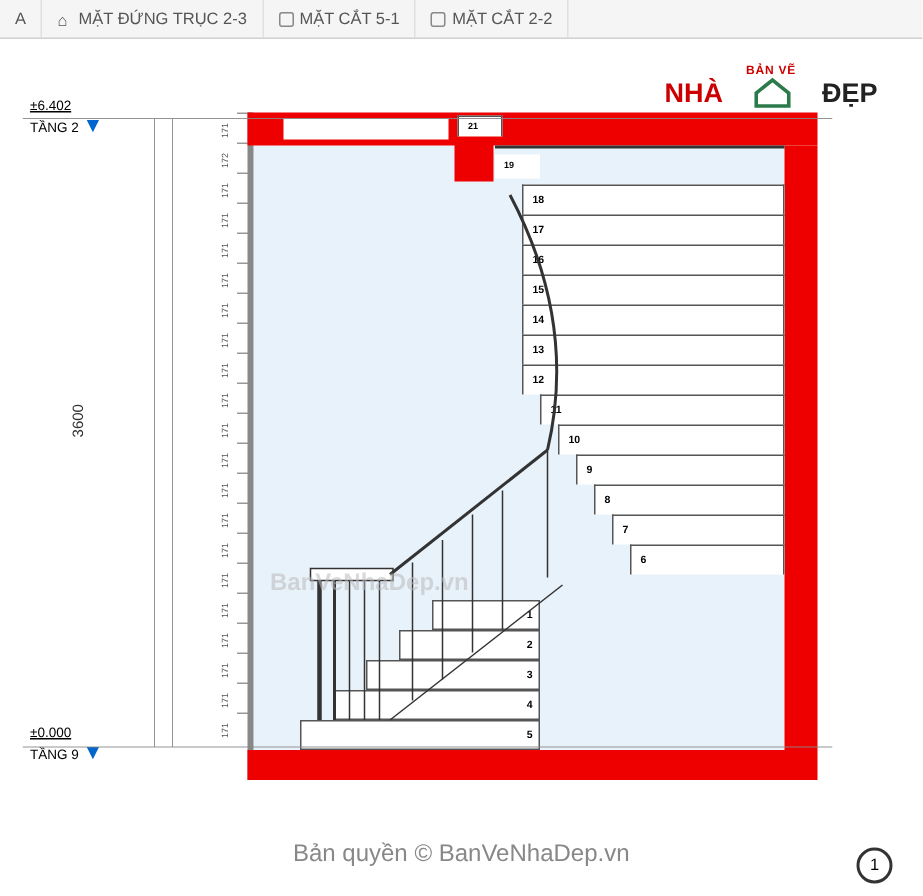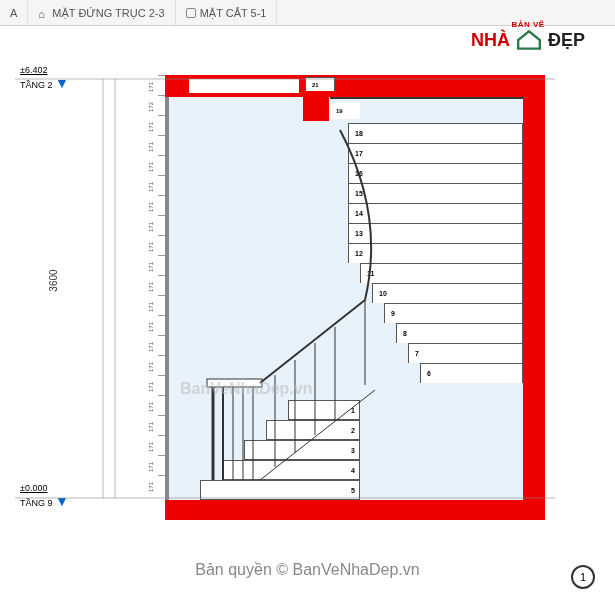--- a/index.html
+++ b/index.html
@@ -79,6 +79,10 @@
   <div class="tab">
     <span class="tab-icon"></span>
     <span>MẶT CẮT 5-1</span>
+  </div>
+  <div class="tab">
+    <span class="tab-icon"></span>
+    <span>MẶT CẮT 2-2</span>
   </div>
 </div>
 

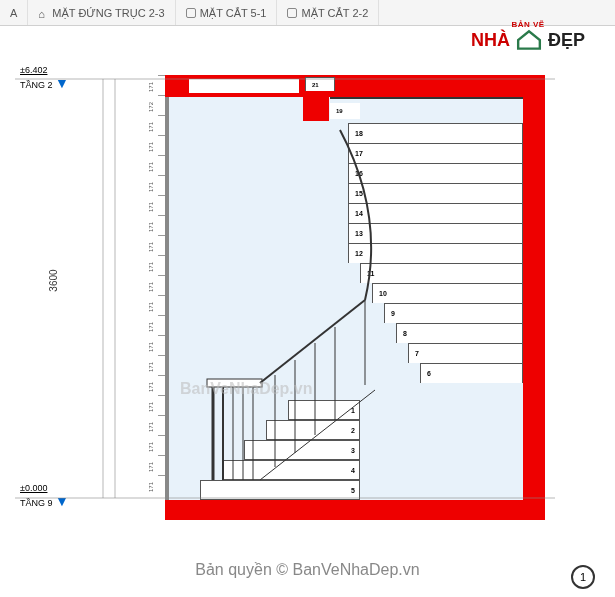--- a/index.html
+++ b/index.html
@@ -14,7 +14,7 @@
 .close-x { margin-left: 6px; color: #888; font-size: 13px; }
 
 
-.logo { position: absolute; top: 20px; right: 30px; text-align: center; font-size: 10px; font-weight: bold; }
+.logo { position: absolute; top: 42px; right: 30px; text-align: center; font-size: 10px; font-weight: bold; }
 .logo .top { color: #c00; font-size: 8px; letter-spacing: 0.5px; }
 .logo .main { display: flex; align-items: center; gap: 6px; text-align: center; }
 .logo .nha { color: #c00; font-weight: 900; font-size: 18px; }

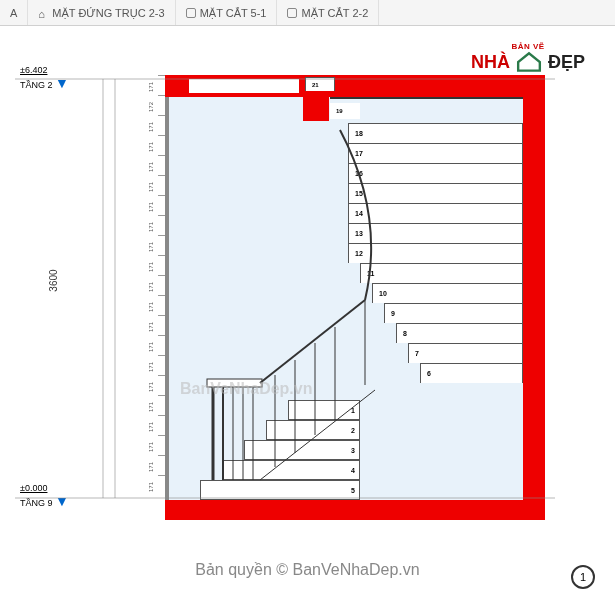--- a/index.html
+++ b/index.html
@@ -16,7 +16,7 @@
 
 .logo { position: absolute; top: 42px; right: 30px; text-align: center; font-size: 10px; font-weight: bold; }
 .logo .top { color: #c00; font-size: 8px; letter-spacing: 0.5px; }
-.logo .main { display: flex; align-items: center; gap: 6px; text-align: center; }
+.logo .main { display: flex; align-items: center; gap: 20px; text-align: center; }
 .logo .nha { color: #c00; font-weight: 900; font-size: 18px; }
 .logo .dep { color: #222; font-weight: 900; font-size: 18px; }
 .logo svg { width: 26px; height: 22px; }

